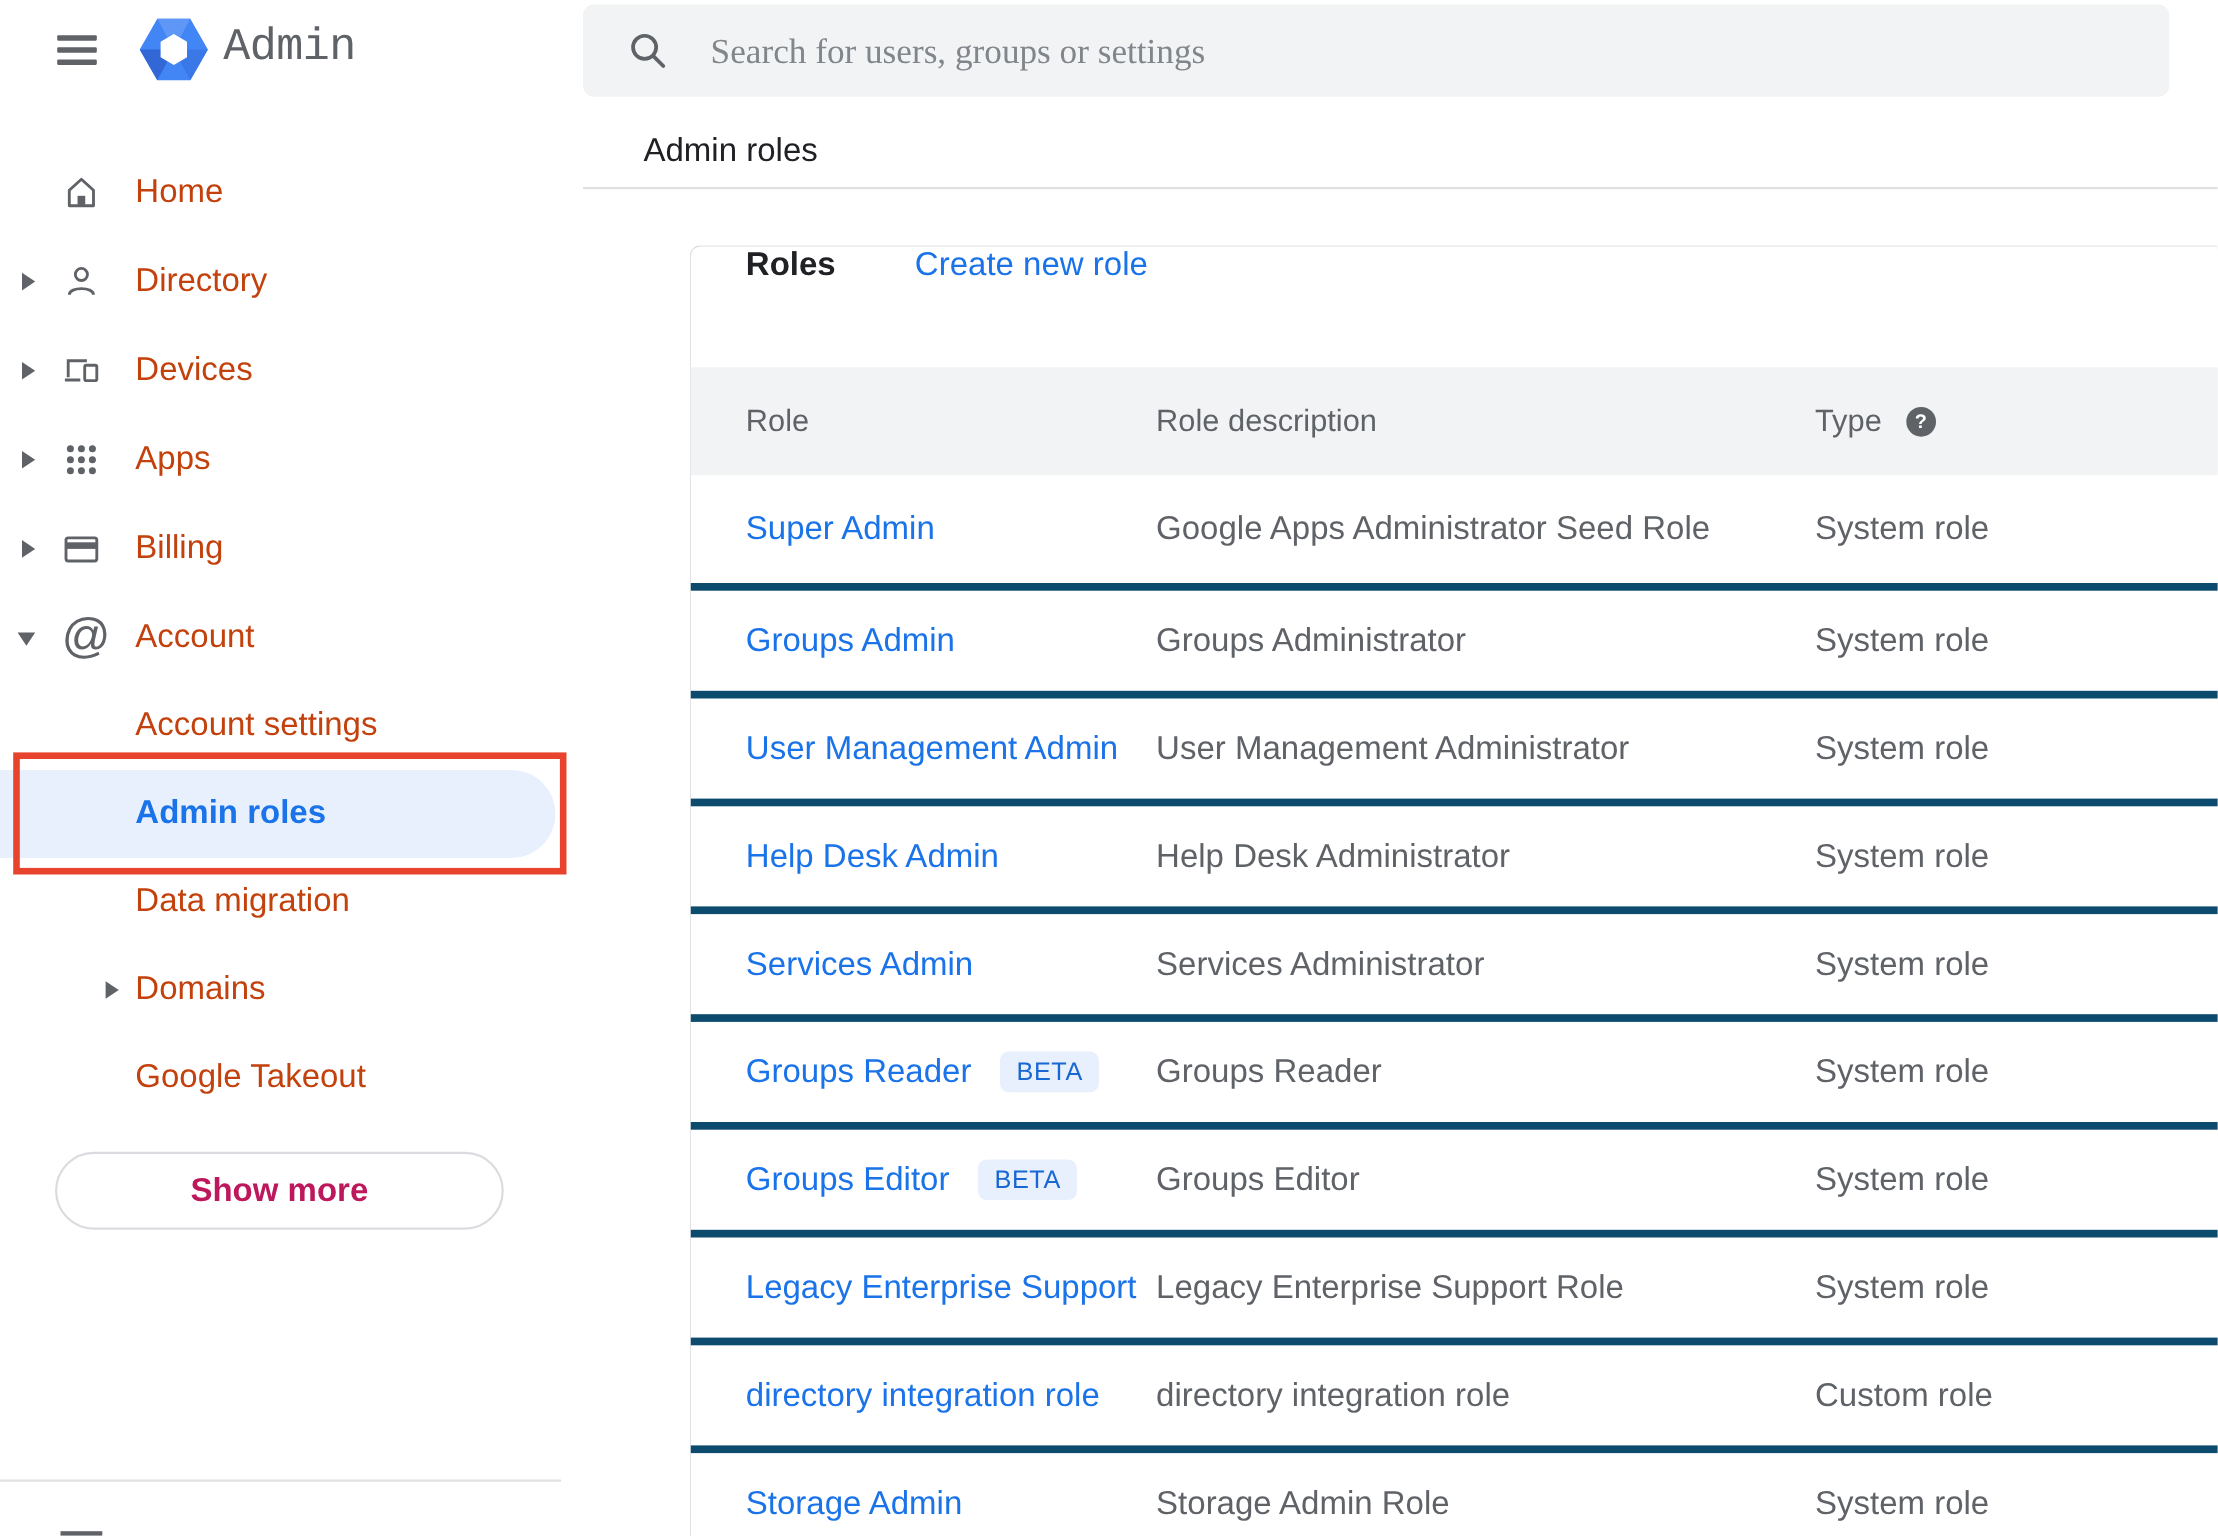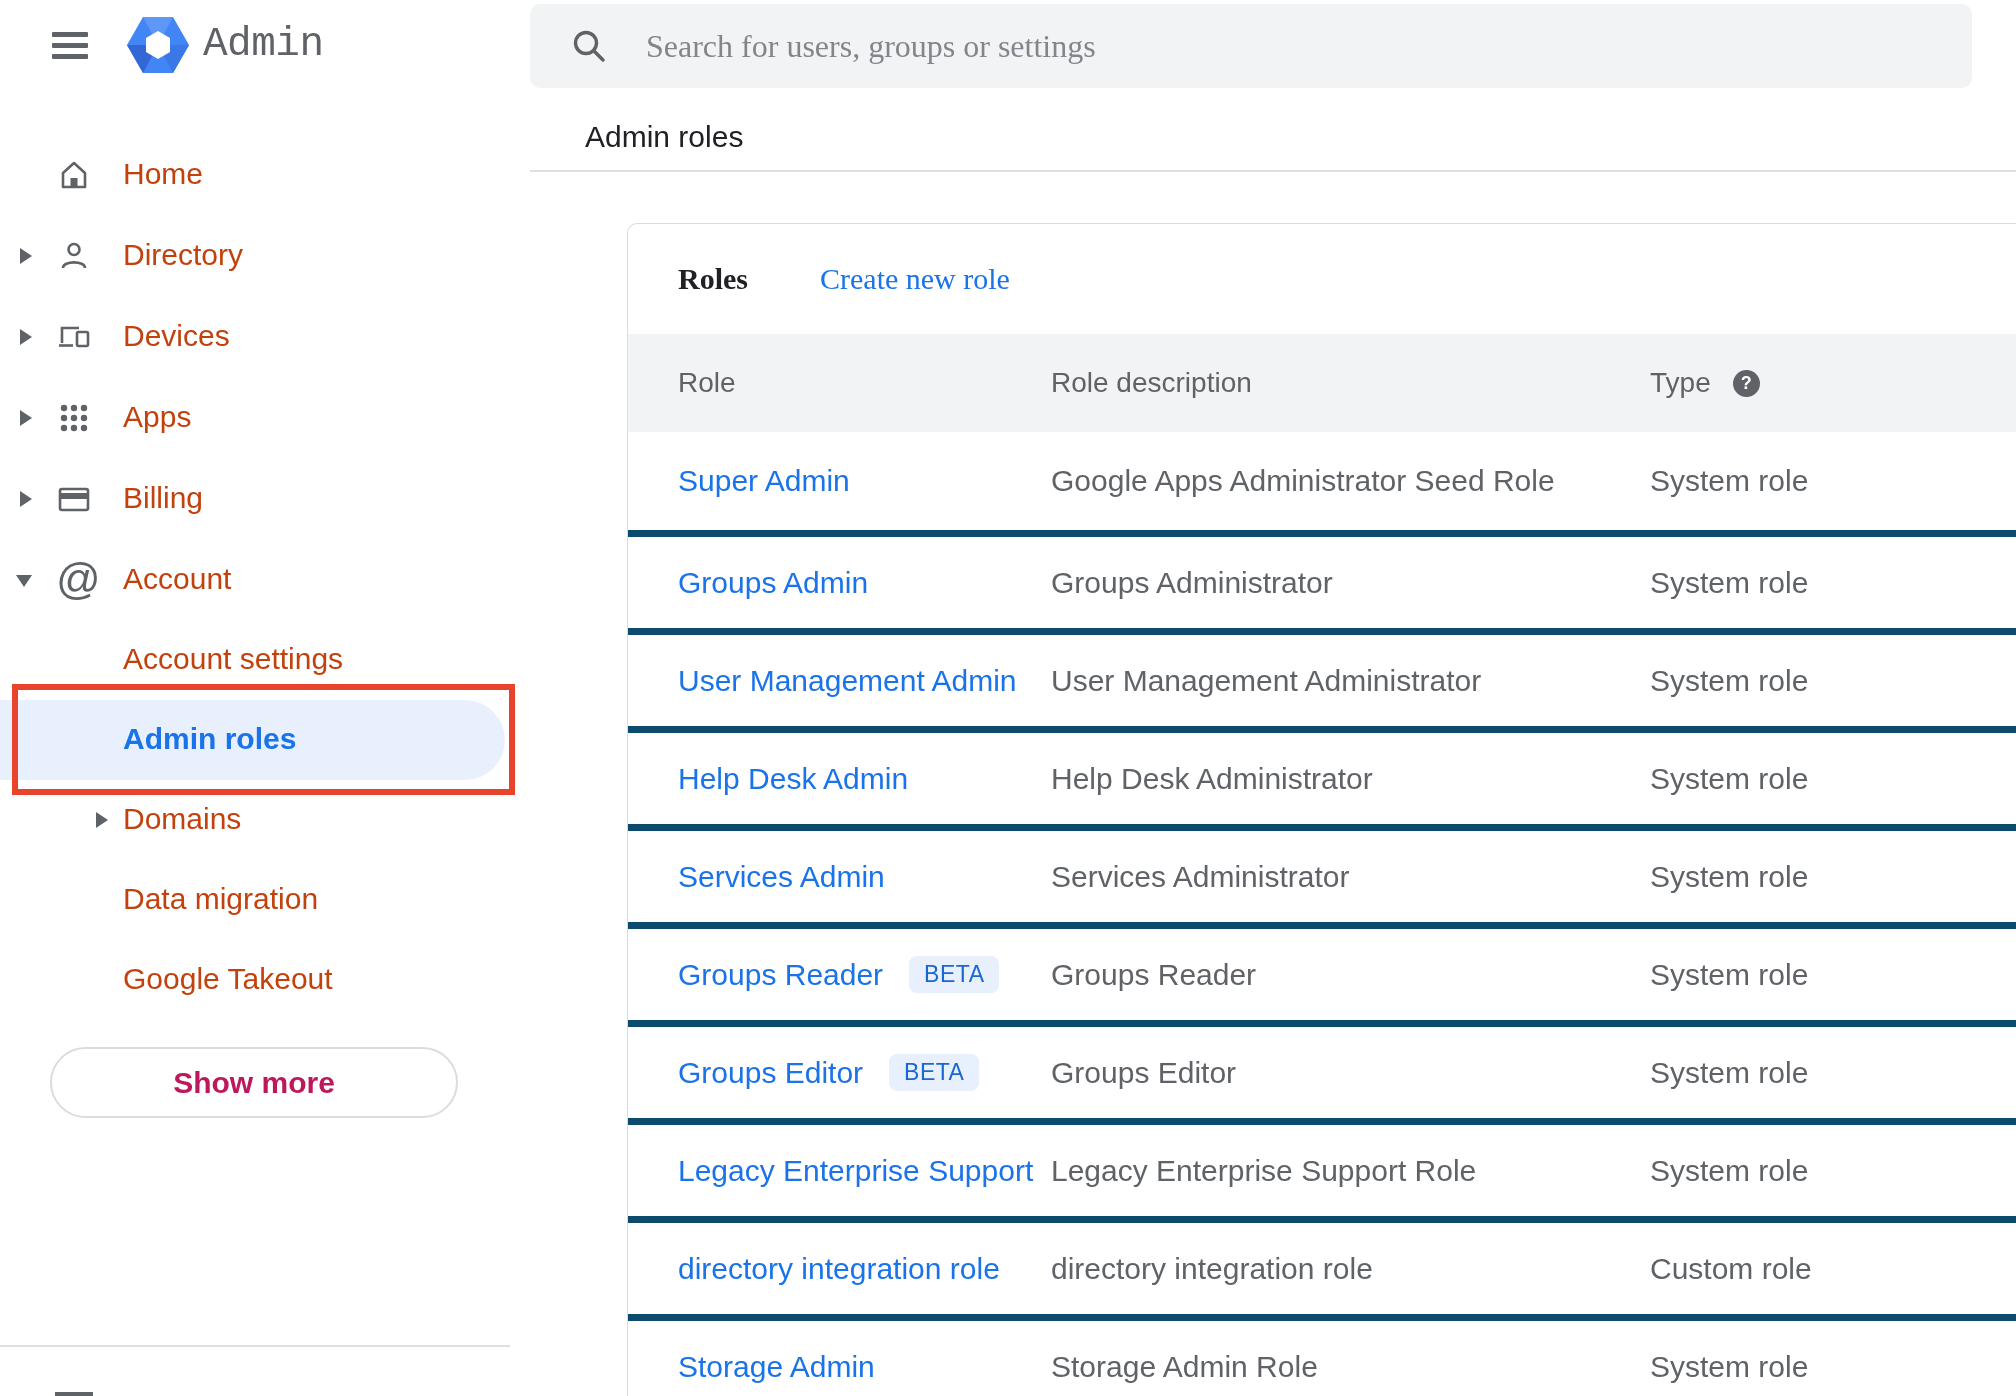--- a/index.html
+++ b/index.html
@@ -50,7 +50,7 @@
   
   .card { position:absolute; left:627px; top:223px; width:1389px; height:1200px; background:#fff;
     border-left:1px solid #dadce0; border-top:1px solid #dadce0; border-top-left-radius:10px; }
-  .card-header { height:110px; display:flex; align-items:center; padding-left:50px;font-family:Liberation Serif, serif; }
+  .card-header { height:110px; display:flex; align-items:flex-start; padding-left:50px; }
   .card-title { font-size:30px; font-weight:bold; color:#202124; }
   .create-link { margin-left:72px; font-size:30px; color:#1a73e8; text-decoration:none; cursor:pointer; }
 

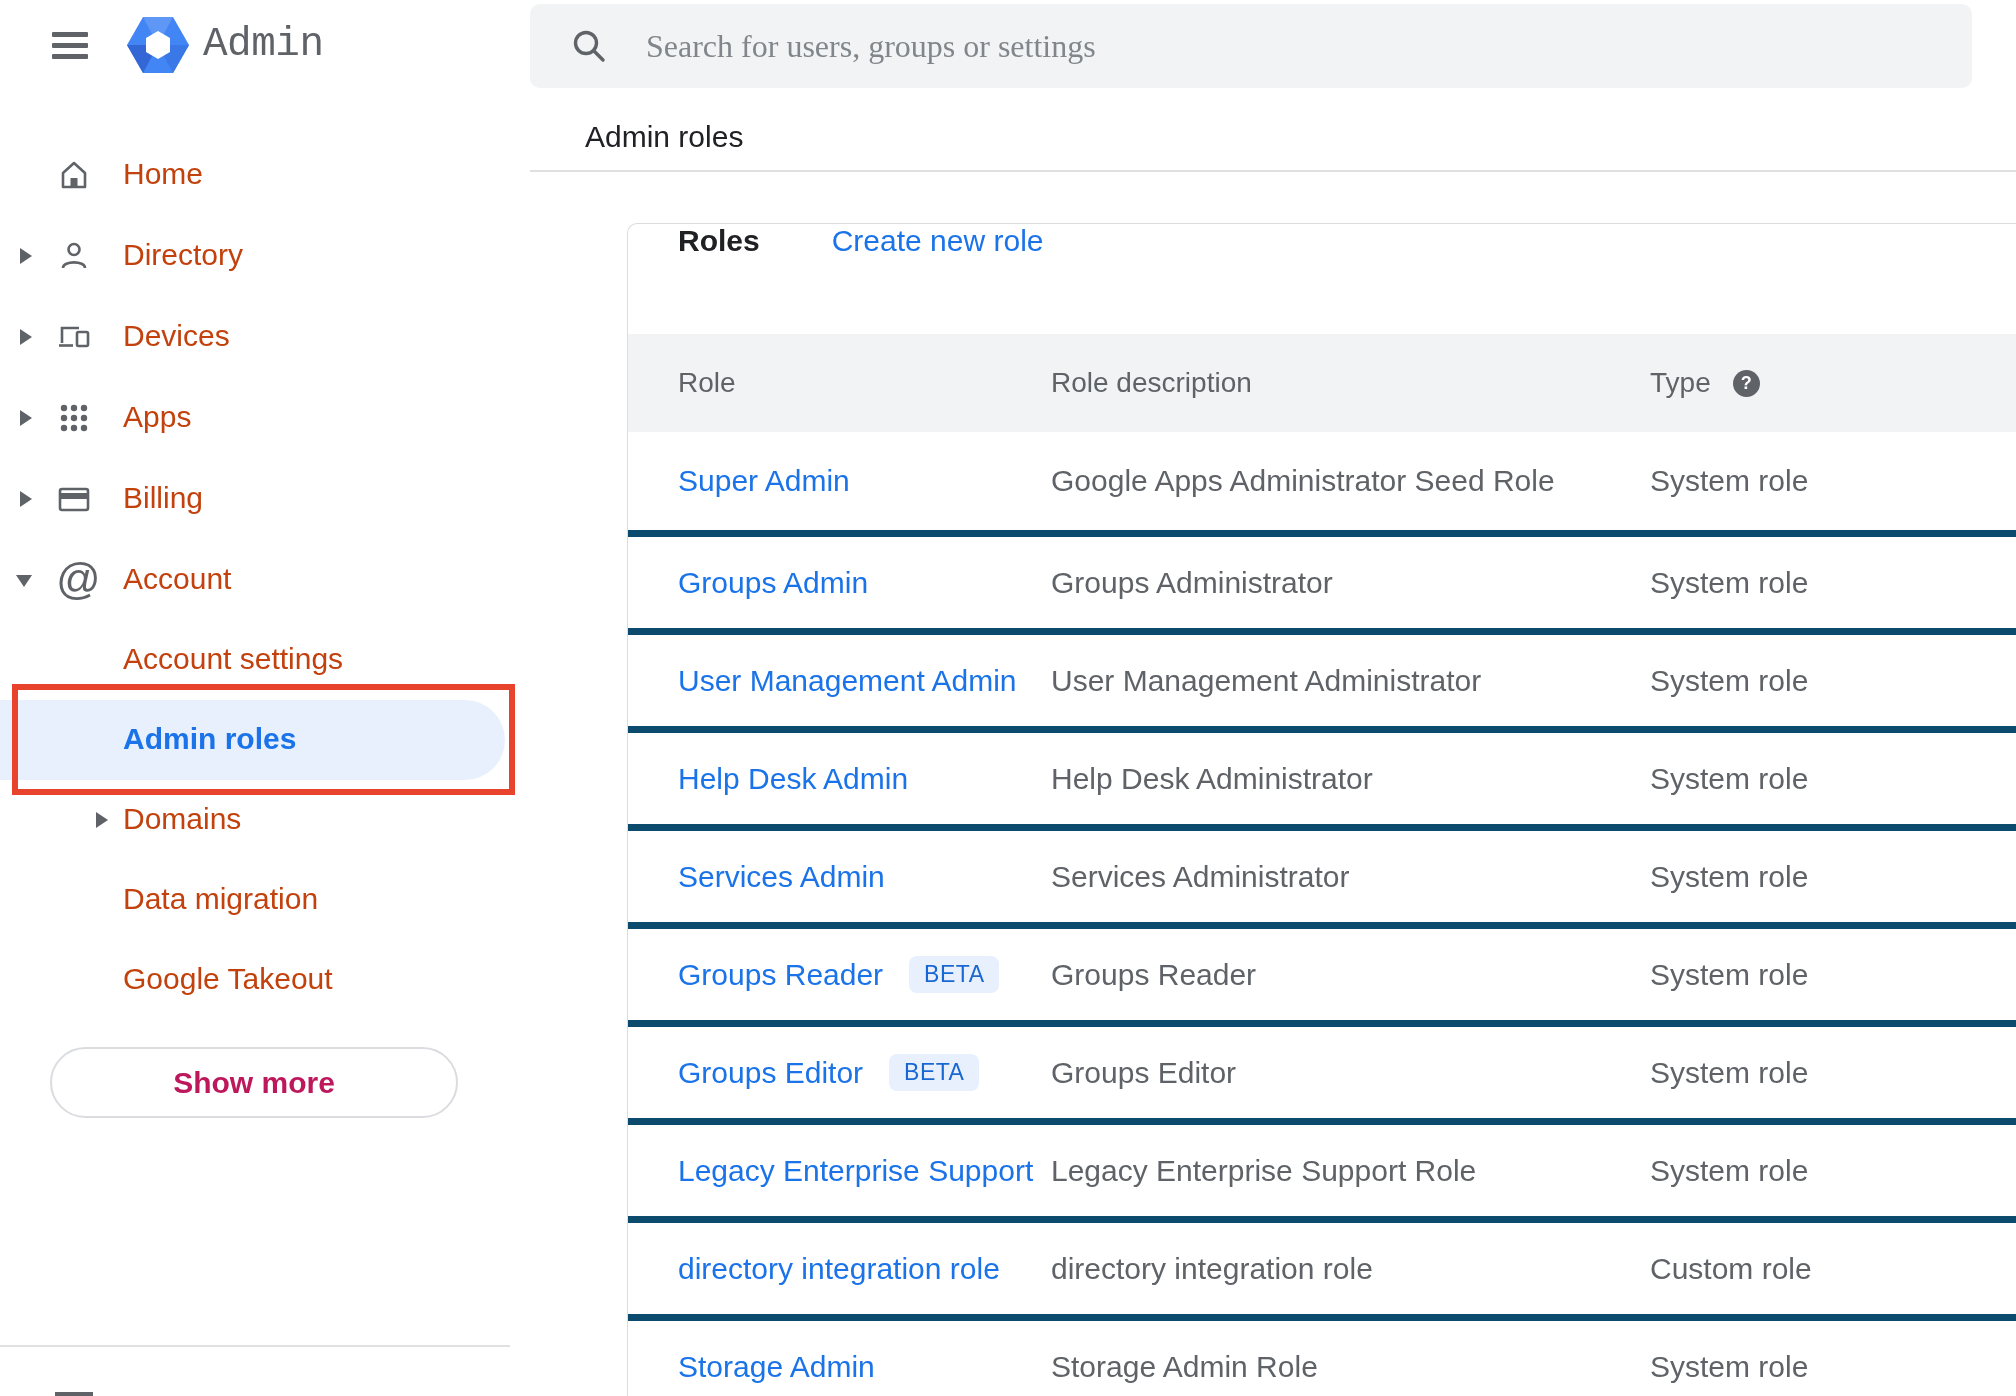--- a/index.html
+++ b/index.html
@@ -168,13 +168,13 @@
   <div class="annotation-box" style="border-color: rgb(232, 67, 44);"></div>
       </div>
       <div class="nav-row sub">
+
+    <span class="nav-label">Data migration</span>
+  </div>
+      <div class="nav-row sub">
     <span class="arrow arrow-right"></span>
 
     <span class="nav-label">Domains</span>
-  </div>
-      <div class="nav-row sub">
-
-    <span class="nav-label">Data migration</span>
   </div>
       <div class="nav-row sub">
 

